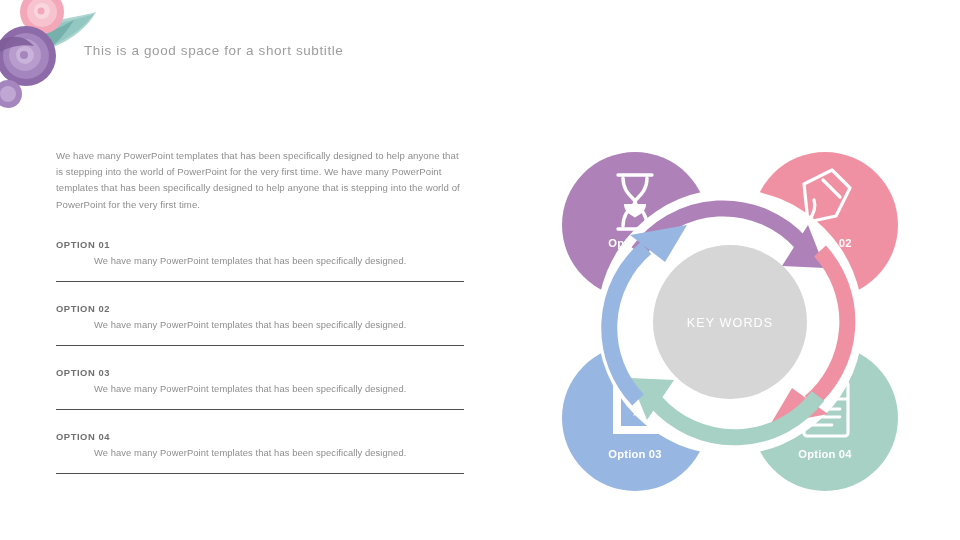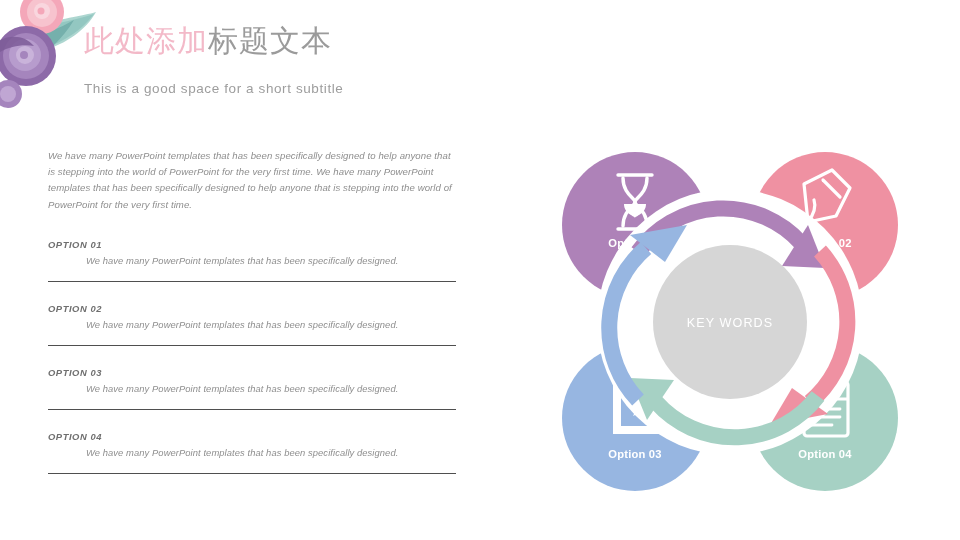--- a/index.html
+++ b/index.html
@@ -143,9 +143,6 @@
 </div>
 
 <div id="header">
-  <div id="page-title">
-    <span class="t-accent">此处添加</span><span class="t-rest">标题文本</span>
-  </div>
   <div id="page-subtitle">This is a good space for a short subtitle</div>
 </div>
 

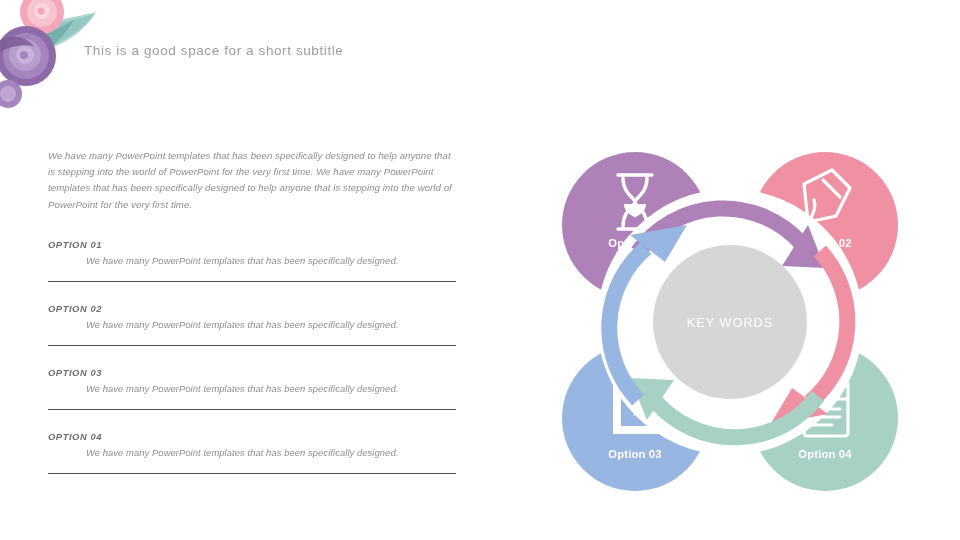--- a/index.html
+++ b/index.html
@@ -52,10 +52,9 @@
   
   #left-column {
     position: absolute;
-    left: 48px;
+    left: 56px;
     top: 148px;
     width: 408px;
-    font-style: italic;
   }
   #intro-paragraph {
     font-size: 9.6px;

